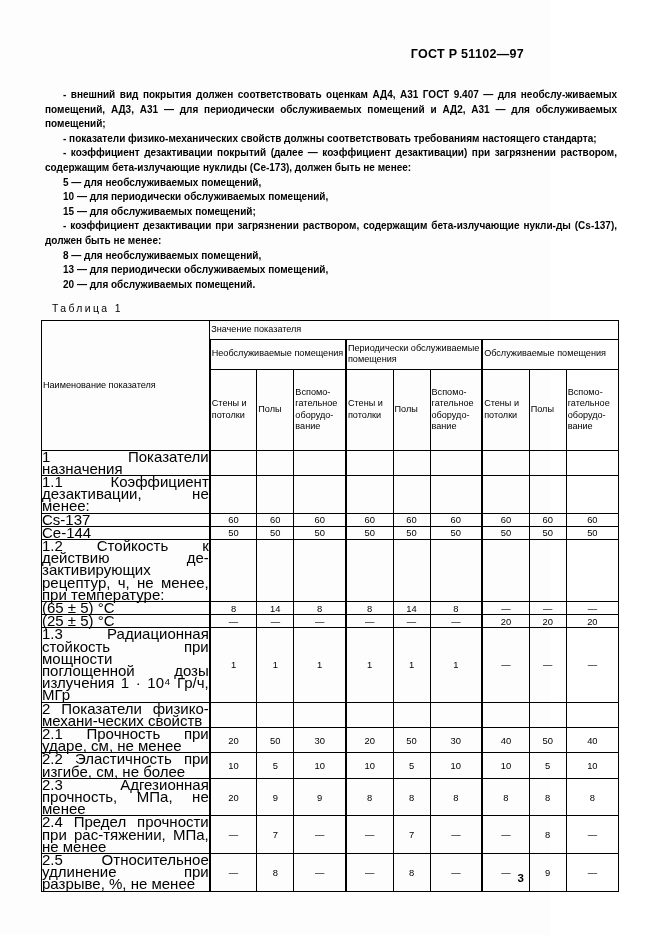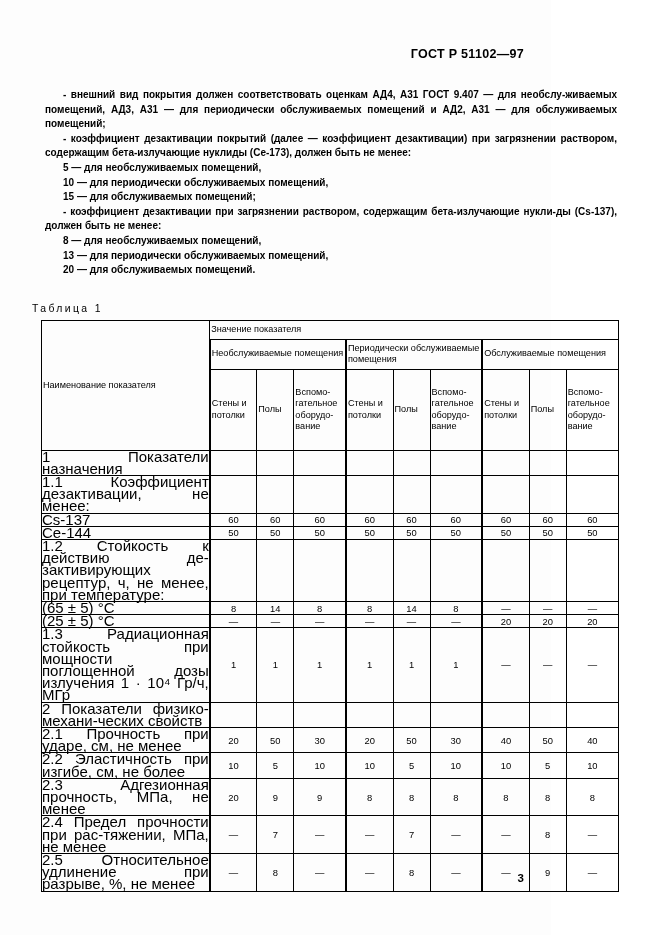--- a/index.html
+++ b/index.html
@@ -120,6 +120,7 @@
 
   <div class="body-text">
     <p class="para">- внешний вид покрытия должен соответствовать оценкам АД4, А31 ГОСТ 9.407 — для необслу-живаемых помещений, АД3, А31 — для периодически обслуживаемых помещений и АД2, А31 — для обслуживаемых помещений;</p>
+    <p class="para">- показатели физико-механических свойств должны соответствовать требованиям настоящего стандарта;</p>
     <p class="para">- коэффициент дезактивации покрытий (далее — коэффициент дезактивации) при загрязнении раствором, содержащим бета-излучающие нуклиды (Се-173), должен быть не менее:</p>
     <p class="para listline">5 — для необслуживаемых помещений,</p>
     <p class="para listline">10 — для периодически обслуживаемых помещений,</p>

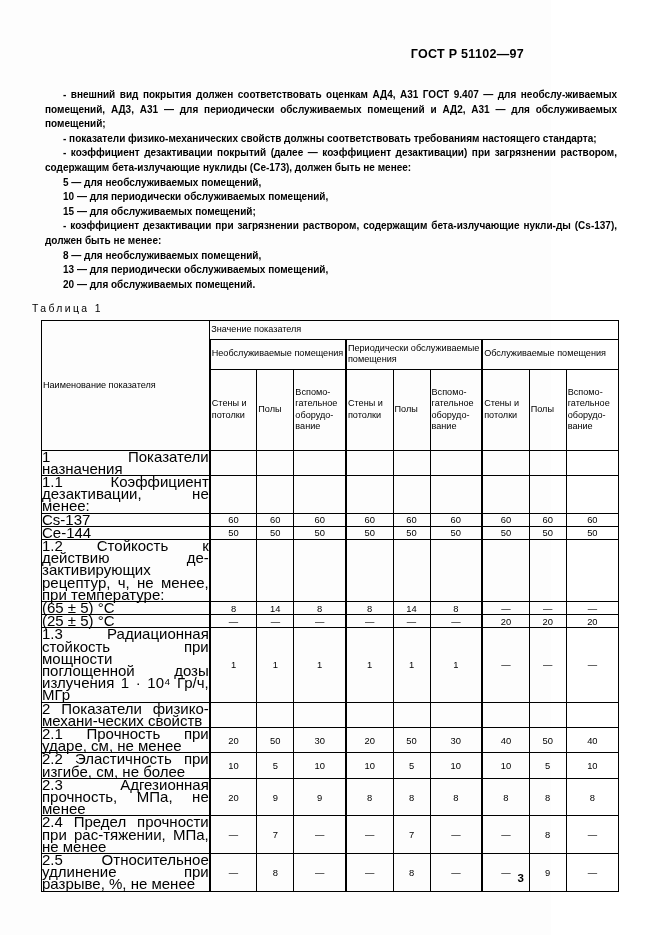--- a/index.html
+++ b/index.html
@@ -50,7 +50,7 @@
 
   .table-caption {
     position: absolute;
-    left: 32px;
+    left: 52px;
     top: 303px;
     font-size: 10.4px;
     letter-spacing: 2.4px;

